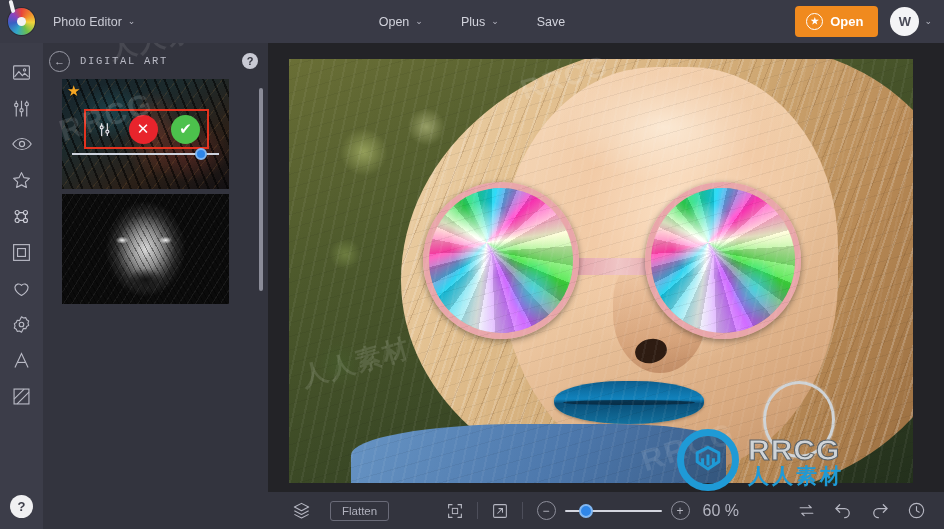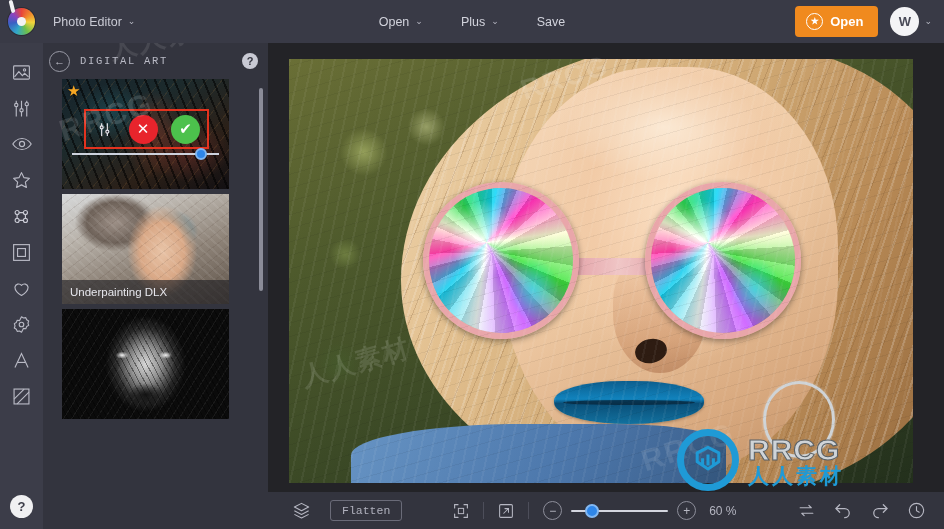--- a/index.html
+++ b/index.html
@@ -595,10 +595,6 @@
         </div>
       </div>
 
-      <div class="thumb">
-        <div class="art art-portrait"></div>
-        <div class="thumb-label">Underpainting DLX</div>
-      </div>
 
 
       <div class="thumb">

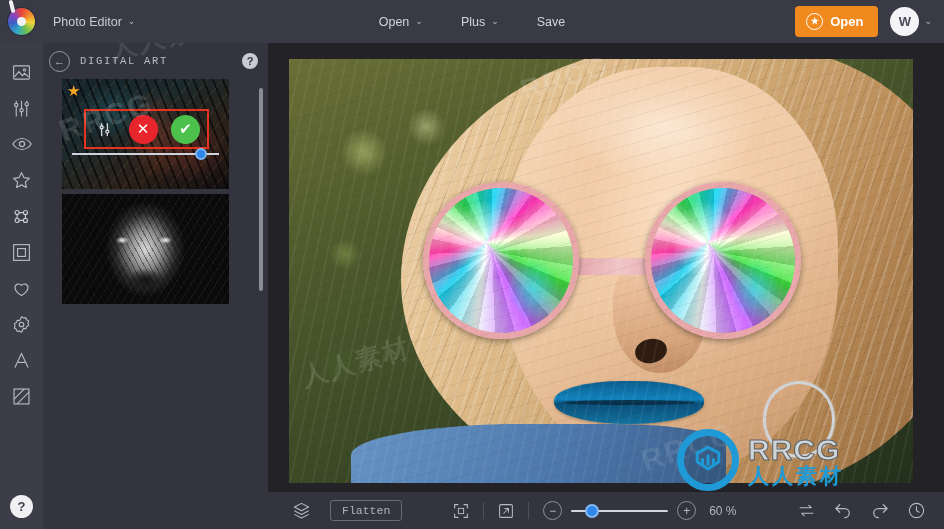--- a/index.html
+++ b/index.html
@@ -390,7 +390,7 @@
     border: 1px solid #6a6b78; color: #b0b1bd;
     background: transparent; border-radius: 3px;
     font-size: 11.5px; padding: 3px 11px; cursor: pointer;
-    font-family: Liberation Mono, monospace;
+    font-family: Liberation Sans, sans-serif;
   }
   .vdiv { width: 1px; height: 17px; background: #4d4e5a; }
   .zoom-circ {

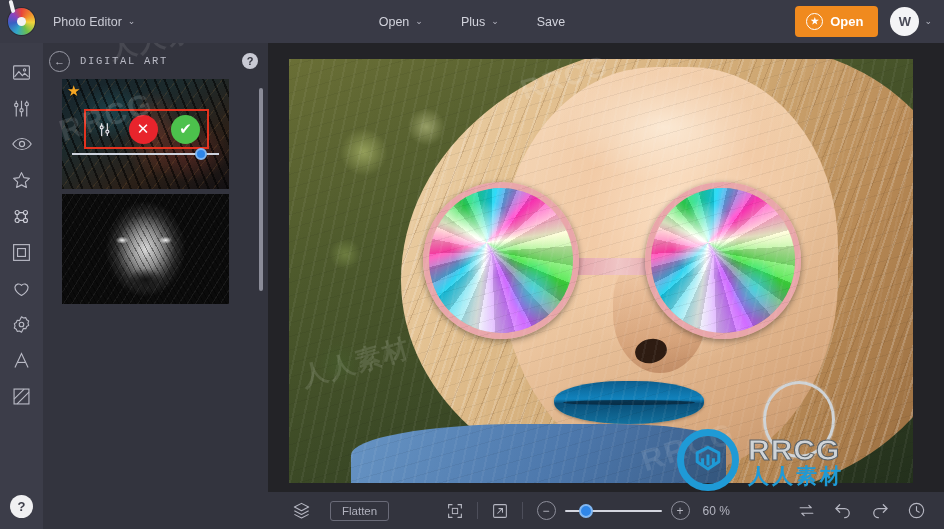--- a/index.html
+++ b/index.html
@@ -409,7 +409,7 @@
     margin-left: -7px; border-radius: 50%;
     background: #2f86e8; border: 2px solid #83b8f2;
   }
-  #zoom-pct { color: #b4b5c0; font-size: 12px; min-width: 38px; }
+  #zoom-pct { color: #b4b5c0; font-size: 16px; min-width: 38px; }
 
   
   .wm {

